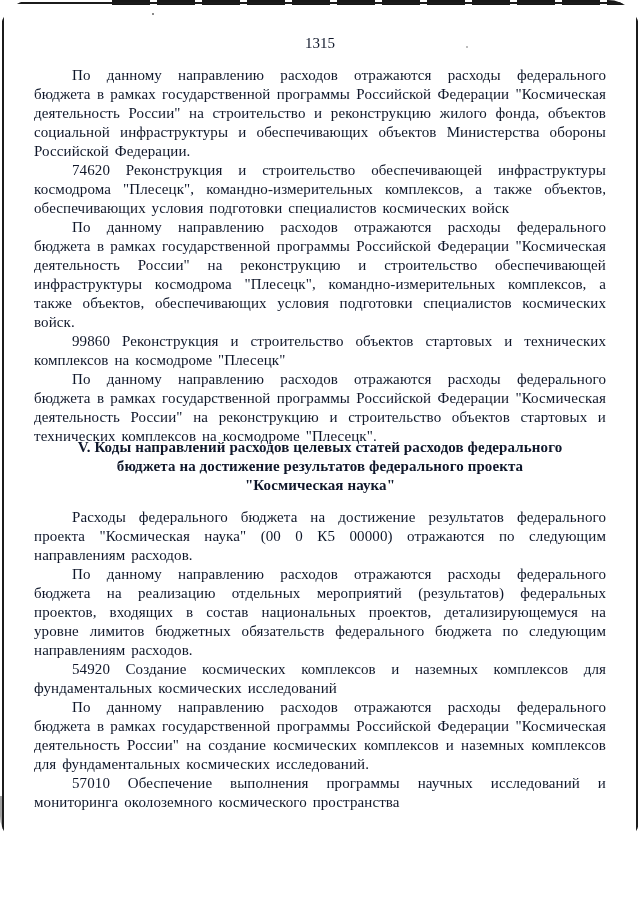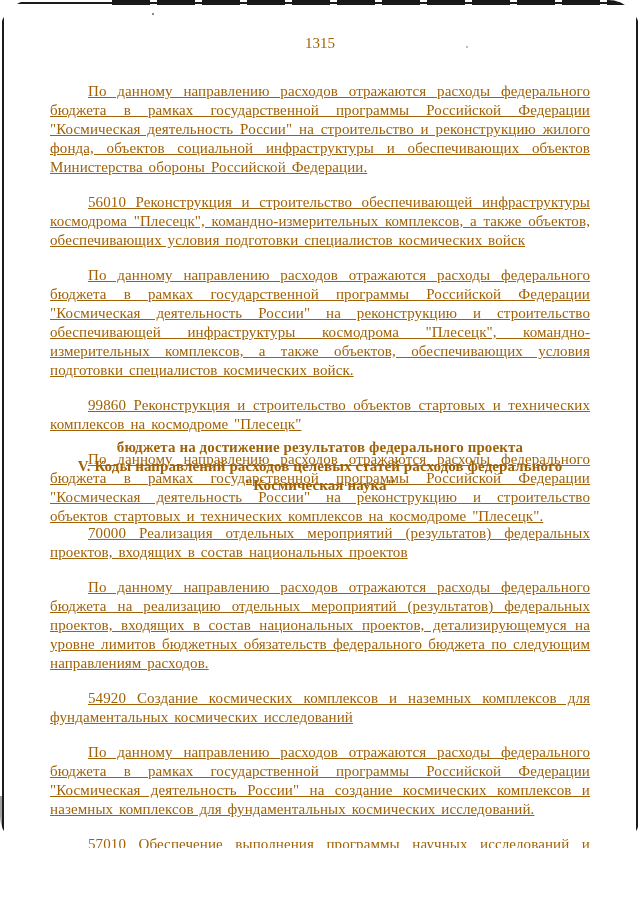--- a/index.html
+++ b/index.html
@@ -14,7 +14,7 @@
     background: #ffffff;
     overflow: hidden;
     font-family: "Liberation Serif", "DejaVu Serif", serif;
-    color: #a16207;
+    color: #0f172a;
     border-radius: 32px;
   }
   

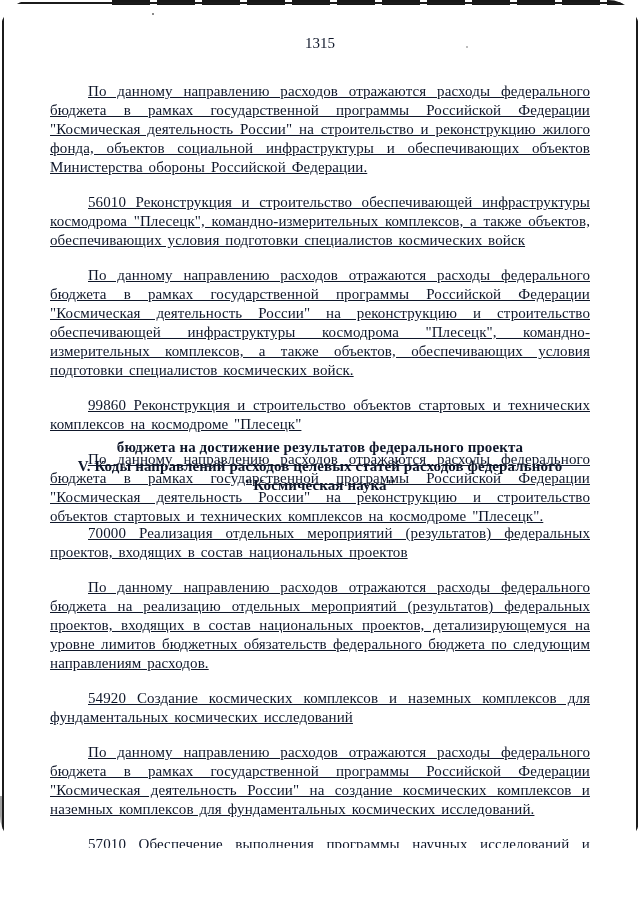--- a/index.html
+++ b/index.html
@@ -48,9 +48,8 @@
     word-spacing: 2px;
   }
   .text-block p {
-    margin: 16px;
+    margin: 0;
     text-indent: 38px;
-    text-decoration: underline;
   }
   .text-top    { top:66px; }
   .text-bottom { top:508px; }

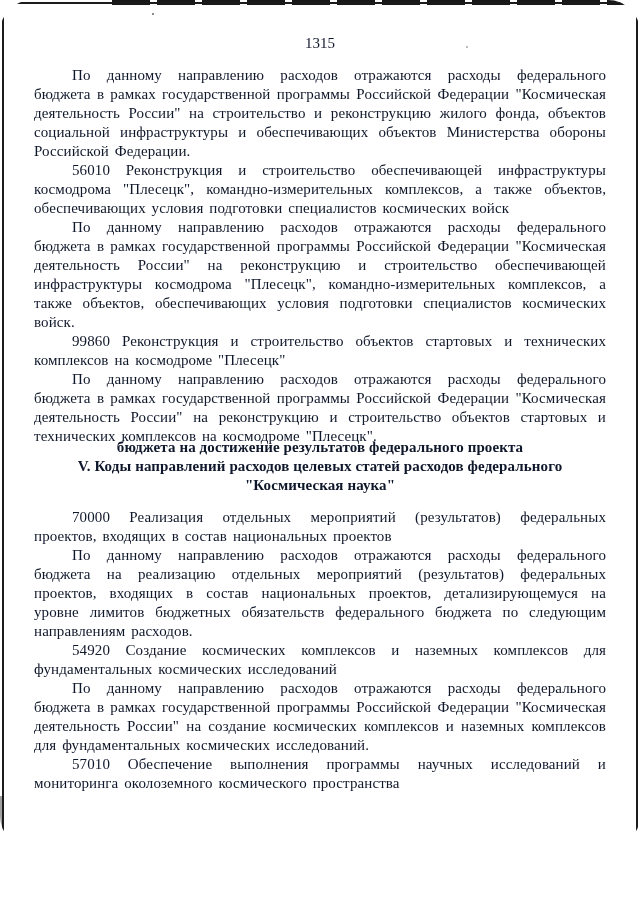--- a/index.html
+++ b/index.html
@@ -80,7 +80,7 @@
 
   <div class="text-block text-top">
     <p>По данному направлению расходов отражаются расходы федерального бюджета в рамках государственной программы Российской Федерации "Космическая деятельность России" на строительство и реконструкцию жилого фонда, объектов социальной инфраструктуры и обеспечивающих объектов Министерства обороны Российской Федерации.</p>
-    <p>56010 Реконструкция и строительство обеспечивающей инфраструктуры космодрома "Плесецк", командно-измерительных комплексов, а также объектов, обеспечивающих условия подготовки специалистов космических войск</p>
+    <p>74620 Реконструкция и строительство обеспечивающей инфраструктуры космодрома "Плесецк", командно-измерительных комплексов, а также объектов, обеспечивающих условия подготовки специалистов космических войск</p>
     <p>По данному направлению расходов отражаются расходы федерального бюджета в рамках государственной программы Российской Федерации "Космическая деятельность России" на реконструкцию и строительство обеспечивающей инфраструктуры космодрома "Плесецк", командно-измерительных комплексов, а также объектов, обеспечивающих условия подготовки специалистов космических войск.</p>
     <p>99860 Реконструкция и строительство объектов стартовых и технических комплексов на космодроме "Плесецк"</p>
     <p>По данному направлению расходов отражаются расходы федерального бюджета в рамках государственной программы Российской Федерации "Космическая деятельность России" на реконструкцию и строительство объектов стартовых и технических комплексов на космодроме "Плесецк".</p>

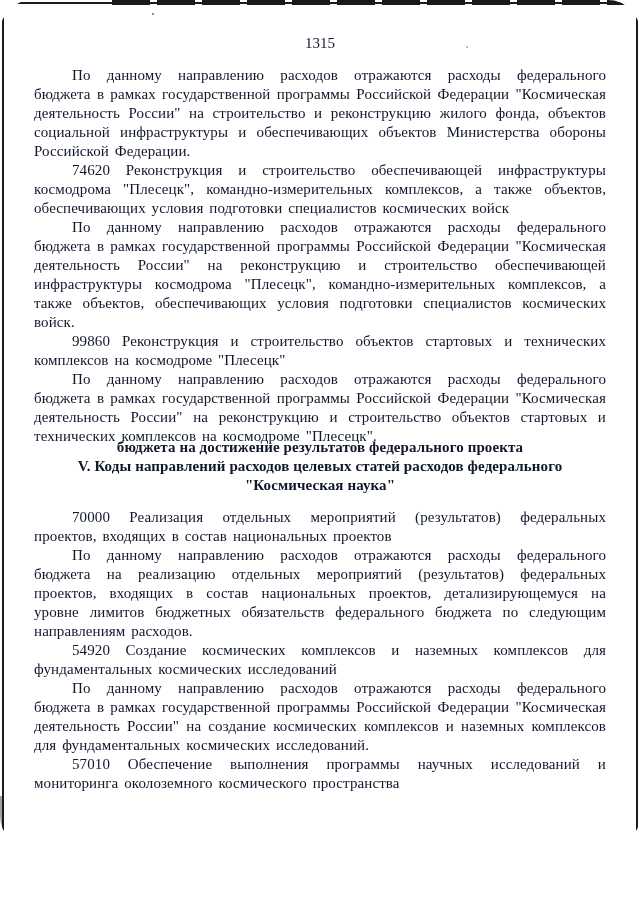--- a/index.html
+++ b/index.html
@@ -87,8 +87,8 @@
   </div>
 
   <div class="heading">
+    <div>V. Коды направлений расходов целевых статей расходов федерального</div>
     <div>бюджета на достижение результатов федерального проекта</div>
-    <div>V. Коды направлений расходов целевых статей расходов федерального</div>
     <div>"Космическая наука"</div>
   </div>
 

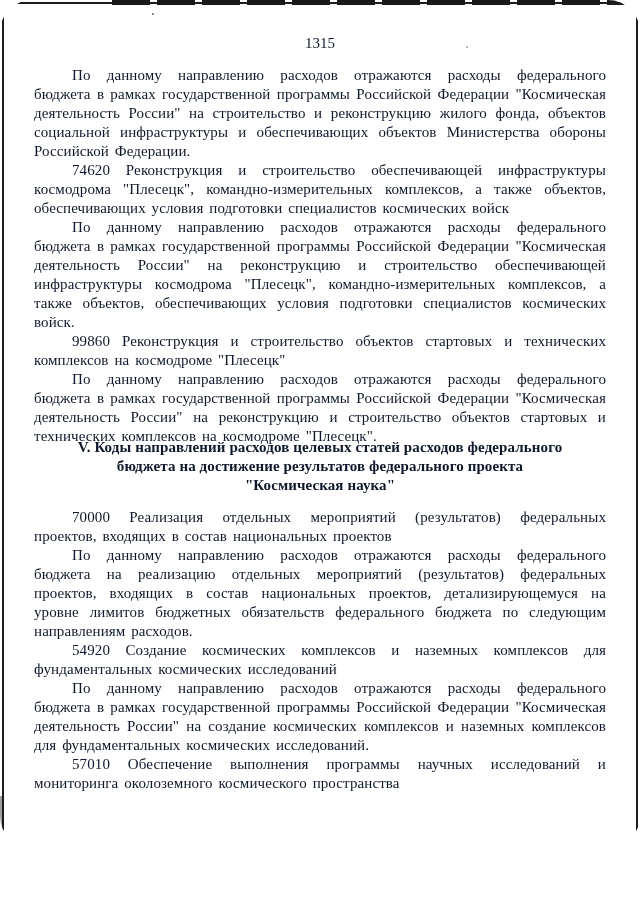--- a/index.html
+++ b/index.html
@@ -93,6 +93,7 @@
   </div>
 
   <div class="text-block text-bottom">
+    <p>Расходы федерального бюджета на достижение результатов федерального проекта "Космическая наука" (00 0 К5 00000) отражаются по следующим направлениям расходов.</p>
     <p>70000 Реализация отдельных мероприятий (результатов) федеральных проектов, входящих в состав национальных проектов</p>
     <p>По данному направлению расходов отражаются расходы федерального бюджета на реализацию отдельных мероприятий (результатов) федеральных проектов, входящих в состав национальных проектов, детализирующемуся на уровне лимитов бюджетных обязательств федерального бюджета по следующим направлениям расходов.</p>
     <p>54920 Создание космических комплексов и наземных комплексов для фундаментальных космических исследований</p>

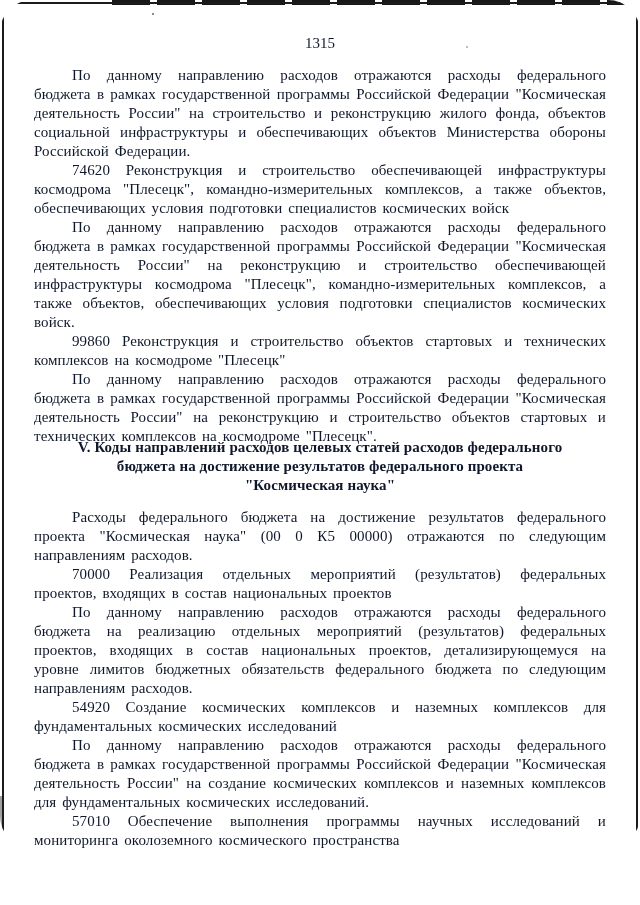--- a/index.html
+++ b/index.html
@@ -94,7 +94,6 @@
 
   <div class="text-block text-bottom">
     <p>Расходы федерального бюджета на достижение результатов федерального проекта "Космическая наука" (00 0 К5 00000) отражаются по следующим направлениям расходов.</p>
-    <p>70000 Реализация отдельных мероприятий (результатов) федеральных проектов, входящих в состав национальных проектов</p>
     <p>По данному направлению расходов отражаются расходы федерального бюджета на реализацию отдельных мероприятий (результатов) федеральных проектов, входящих в состав национальных проектов, детализирующемуся на уровне лимитов бюджетных обязательств федерального бюджета по следующим направлениям расходов.</p>
     <p>54920 Создание космических комплексов и наземных комплексов для фундаментальных космических исследований</p>
     <p>По данному направлению расходов отражаются расходы федерального бюджета в рамках государственной программы Российской Федерации "Космическая деятельность России" на создание космических комплексов и наземных комплексов для фундаментальных космических исследований.</p>

